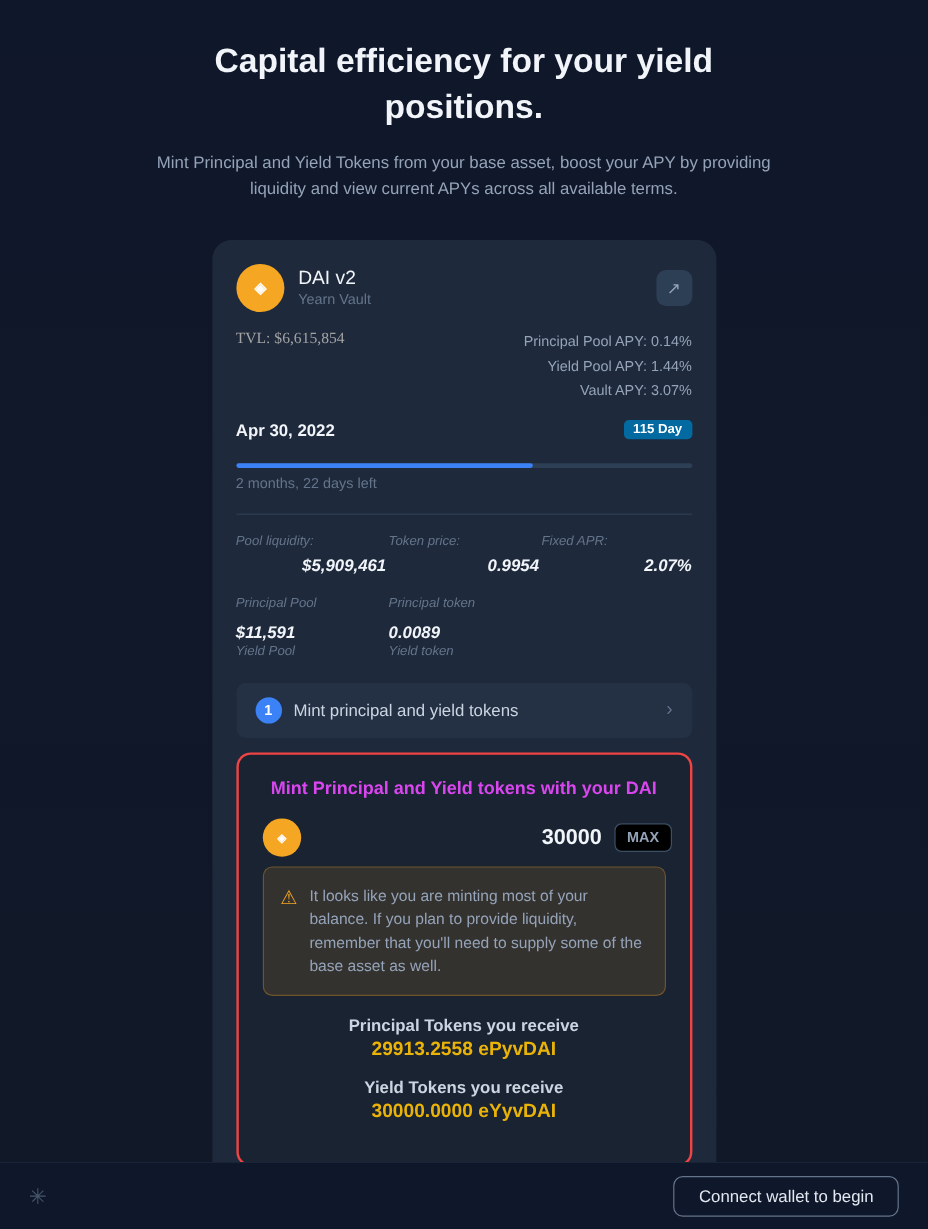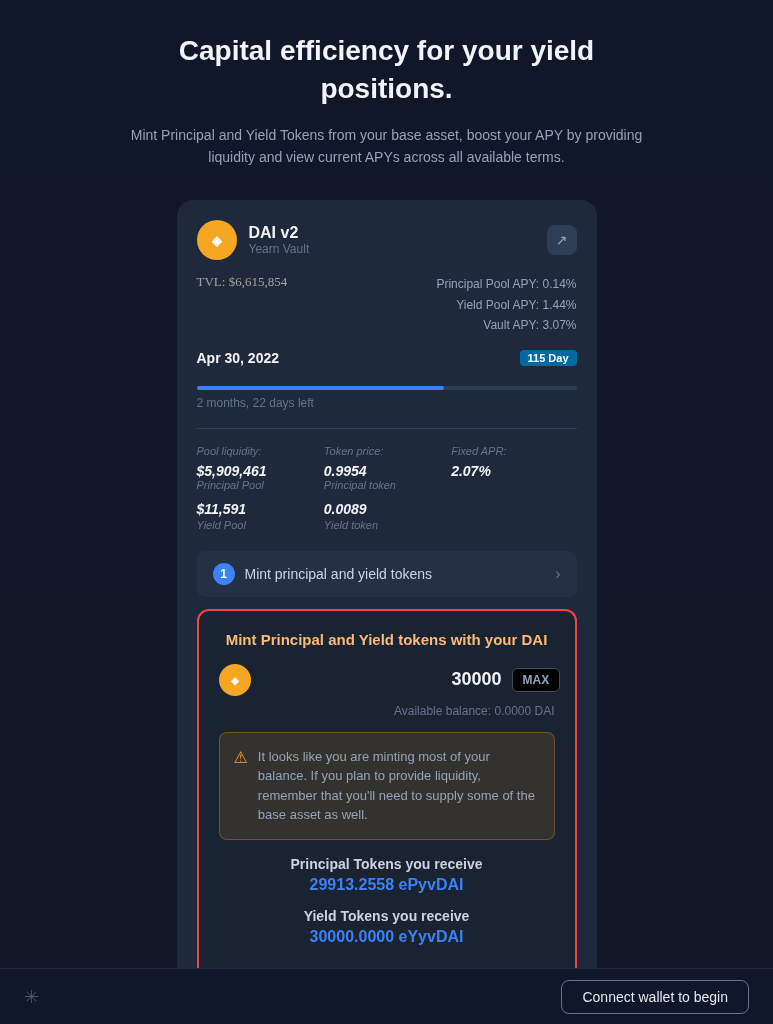--- a/index.html
+++ b/index.html
@@ -79,7 +79,7 @@
     .card-title-group {}
     .card-title {
       font-size: 16px;
-      font-weight: 700;
+      font-weight: 400;
       color: #f1f5f9;
     }
     .card-subtitle {

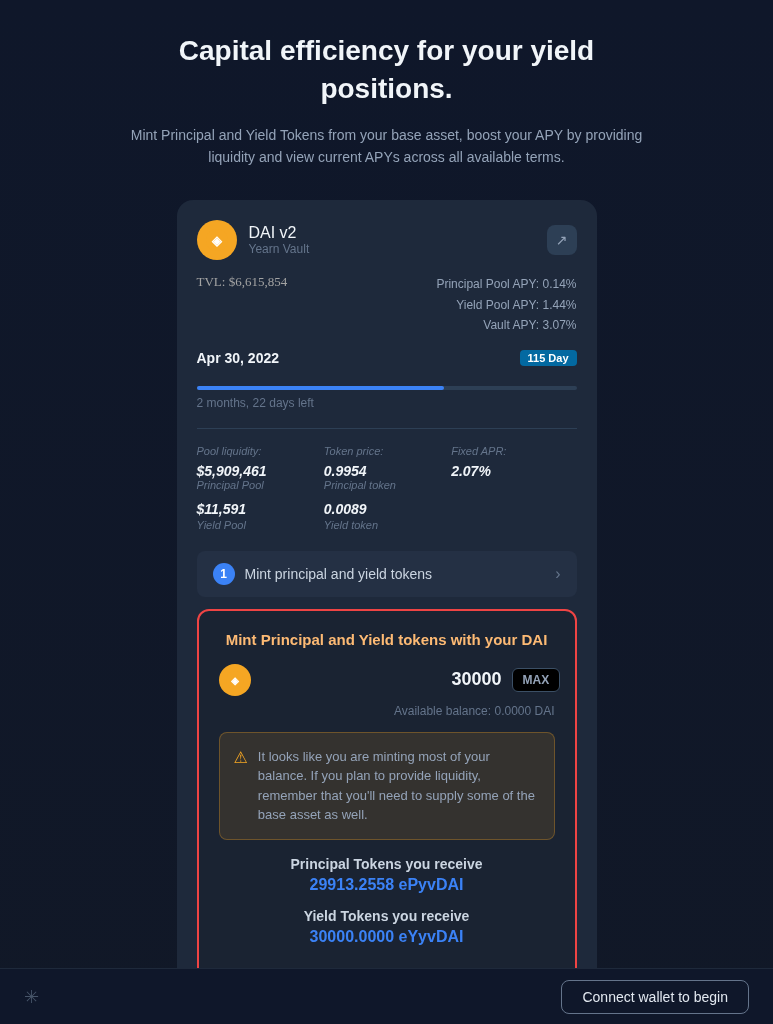--- a/index.html
+++ b/index.html
@@ -190,7 +190,8 @@
       font-size: 14px;
       font-weight: 600;
       color: #f1f5f9;
-      margin-bottom: 0;
+      margin-bottom: 18px;
+      text-align: right;
     }
 
     .pool-stat-sublabel {

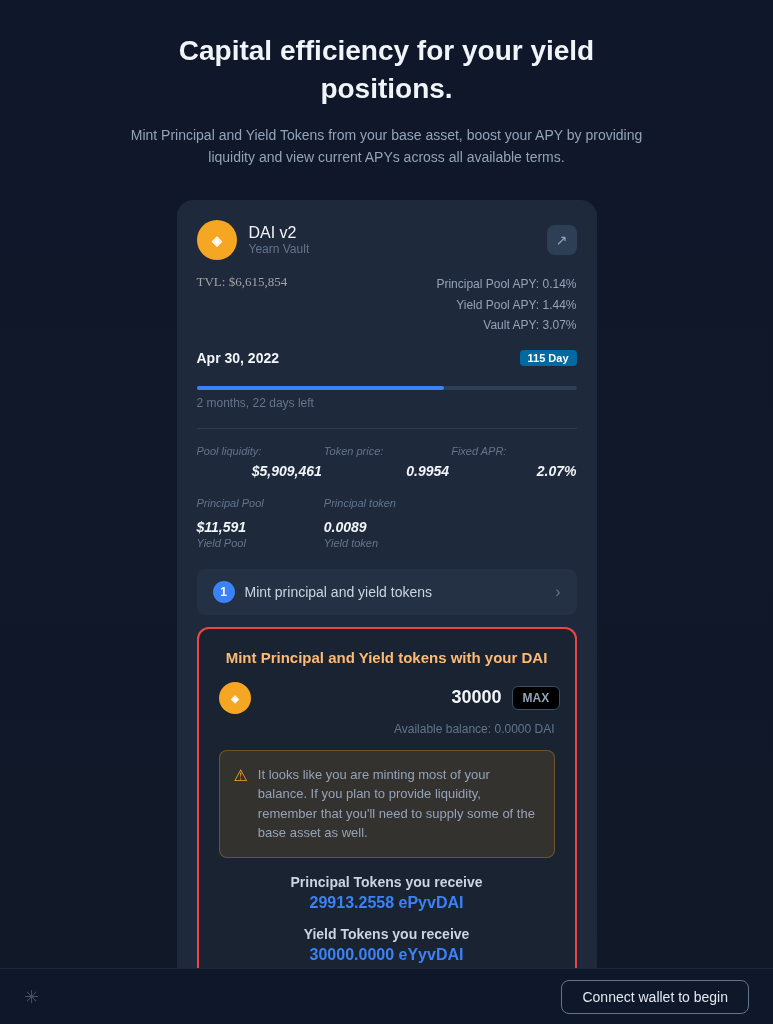--- a/index.html
+++ b/index.html
@@ -258,7 +258,7 @@
     .mint-panel-title {
       font-size: 15px;
       font-weight: 600;
-      color: #fdba74;
+      color: #d946ef;
       text-align: center;
       margin-bottom: 16px;
     }

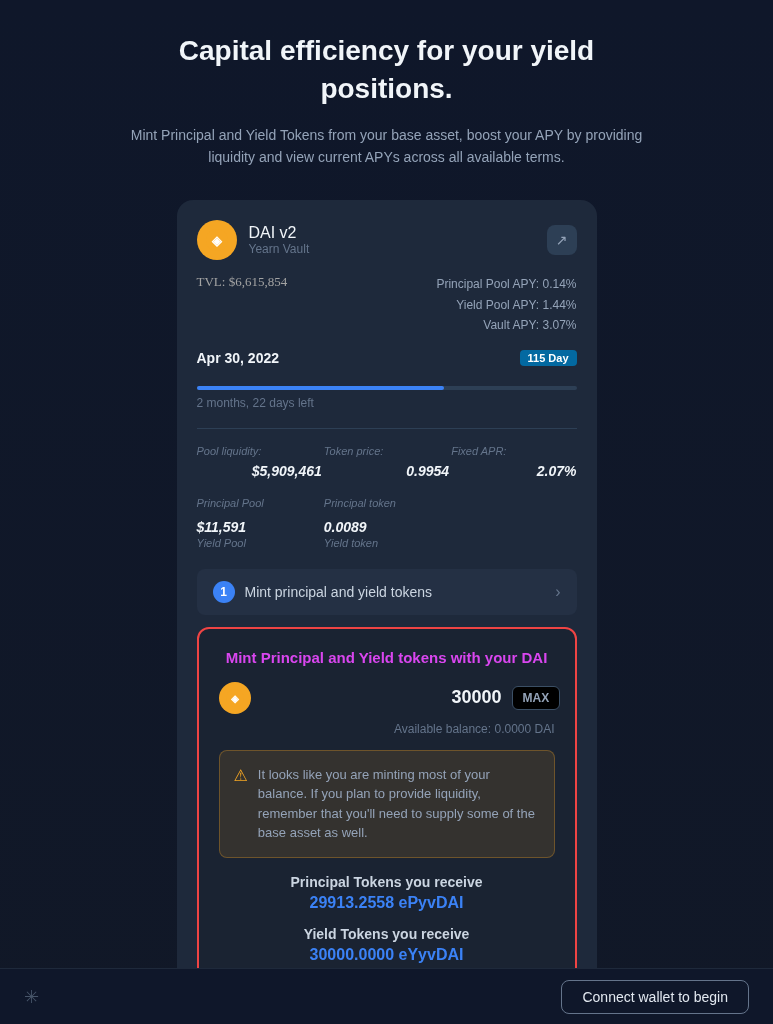--- a/index.html
+++ b/index.html
@@ -476,7 +476,6 @@
         <button class="max-btn">MAX</button>
       </div>
 
-      <div class="available-balance">Available balance: 0.0000 DAI</div>
 
       <div class="warning-box">
         <span class="warning-icon">⚠</span>

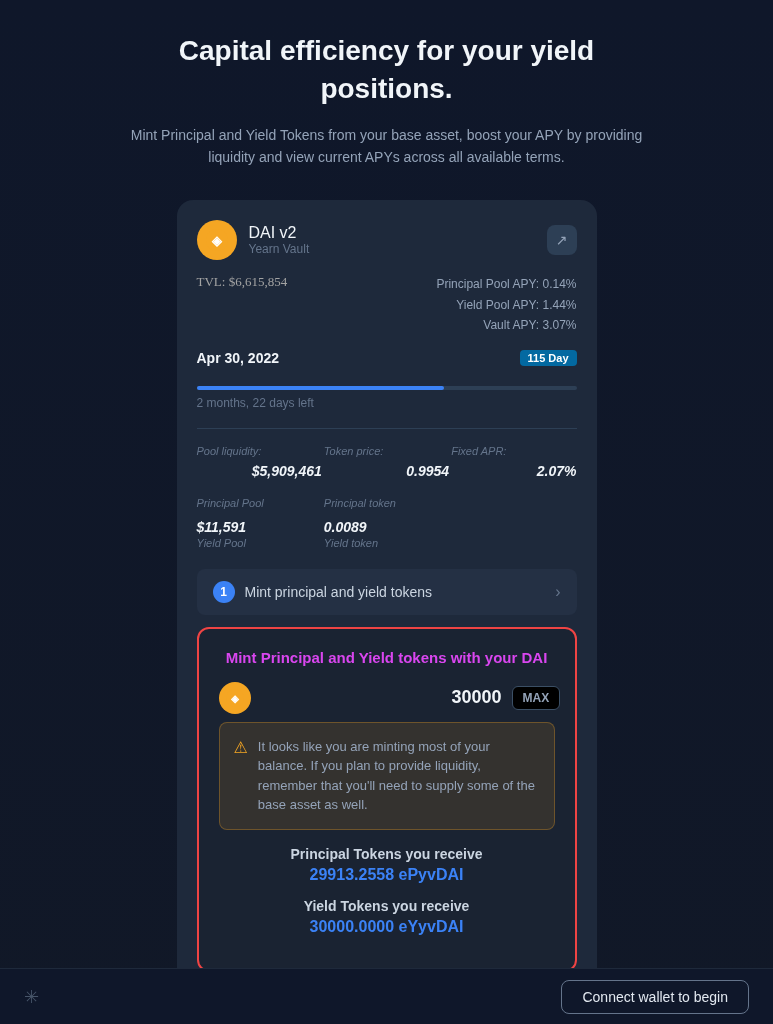--- a/index.html
+++ b/index.html
@@ -350,7 +350,7 @@
     .receive-amount {
       font-size: 16px;
       font-weight: 700;
-      color: #3b82f6;
+      color: #eab308;
       margin-bottom: 14px;
     }
 

